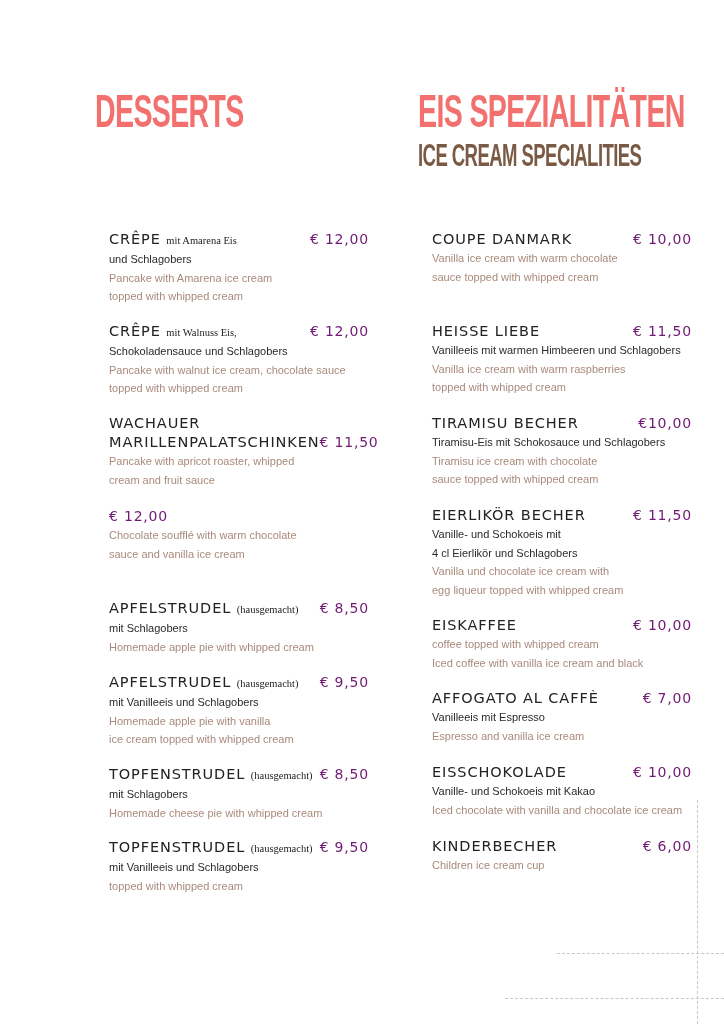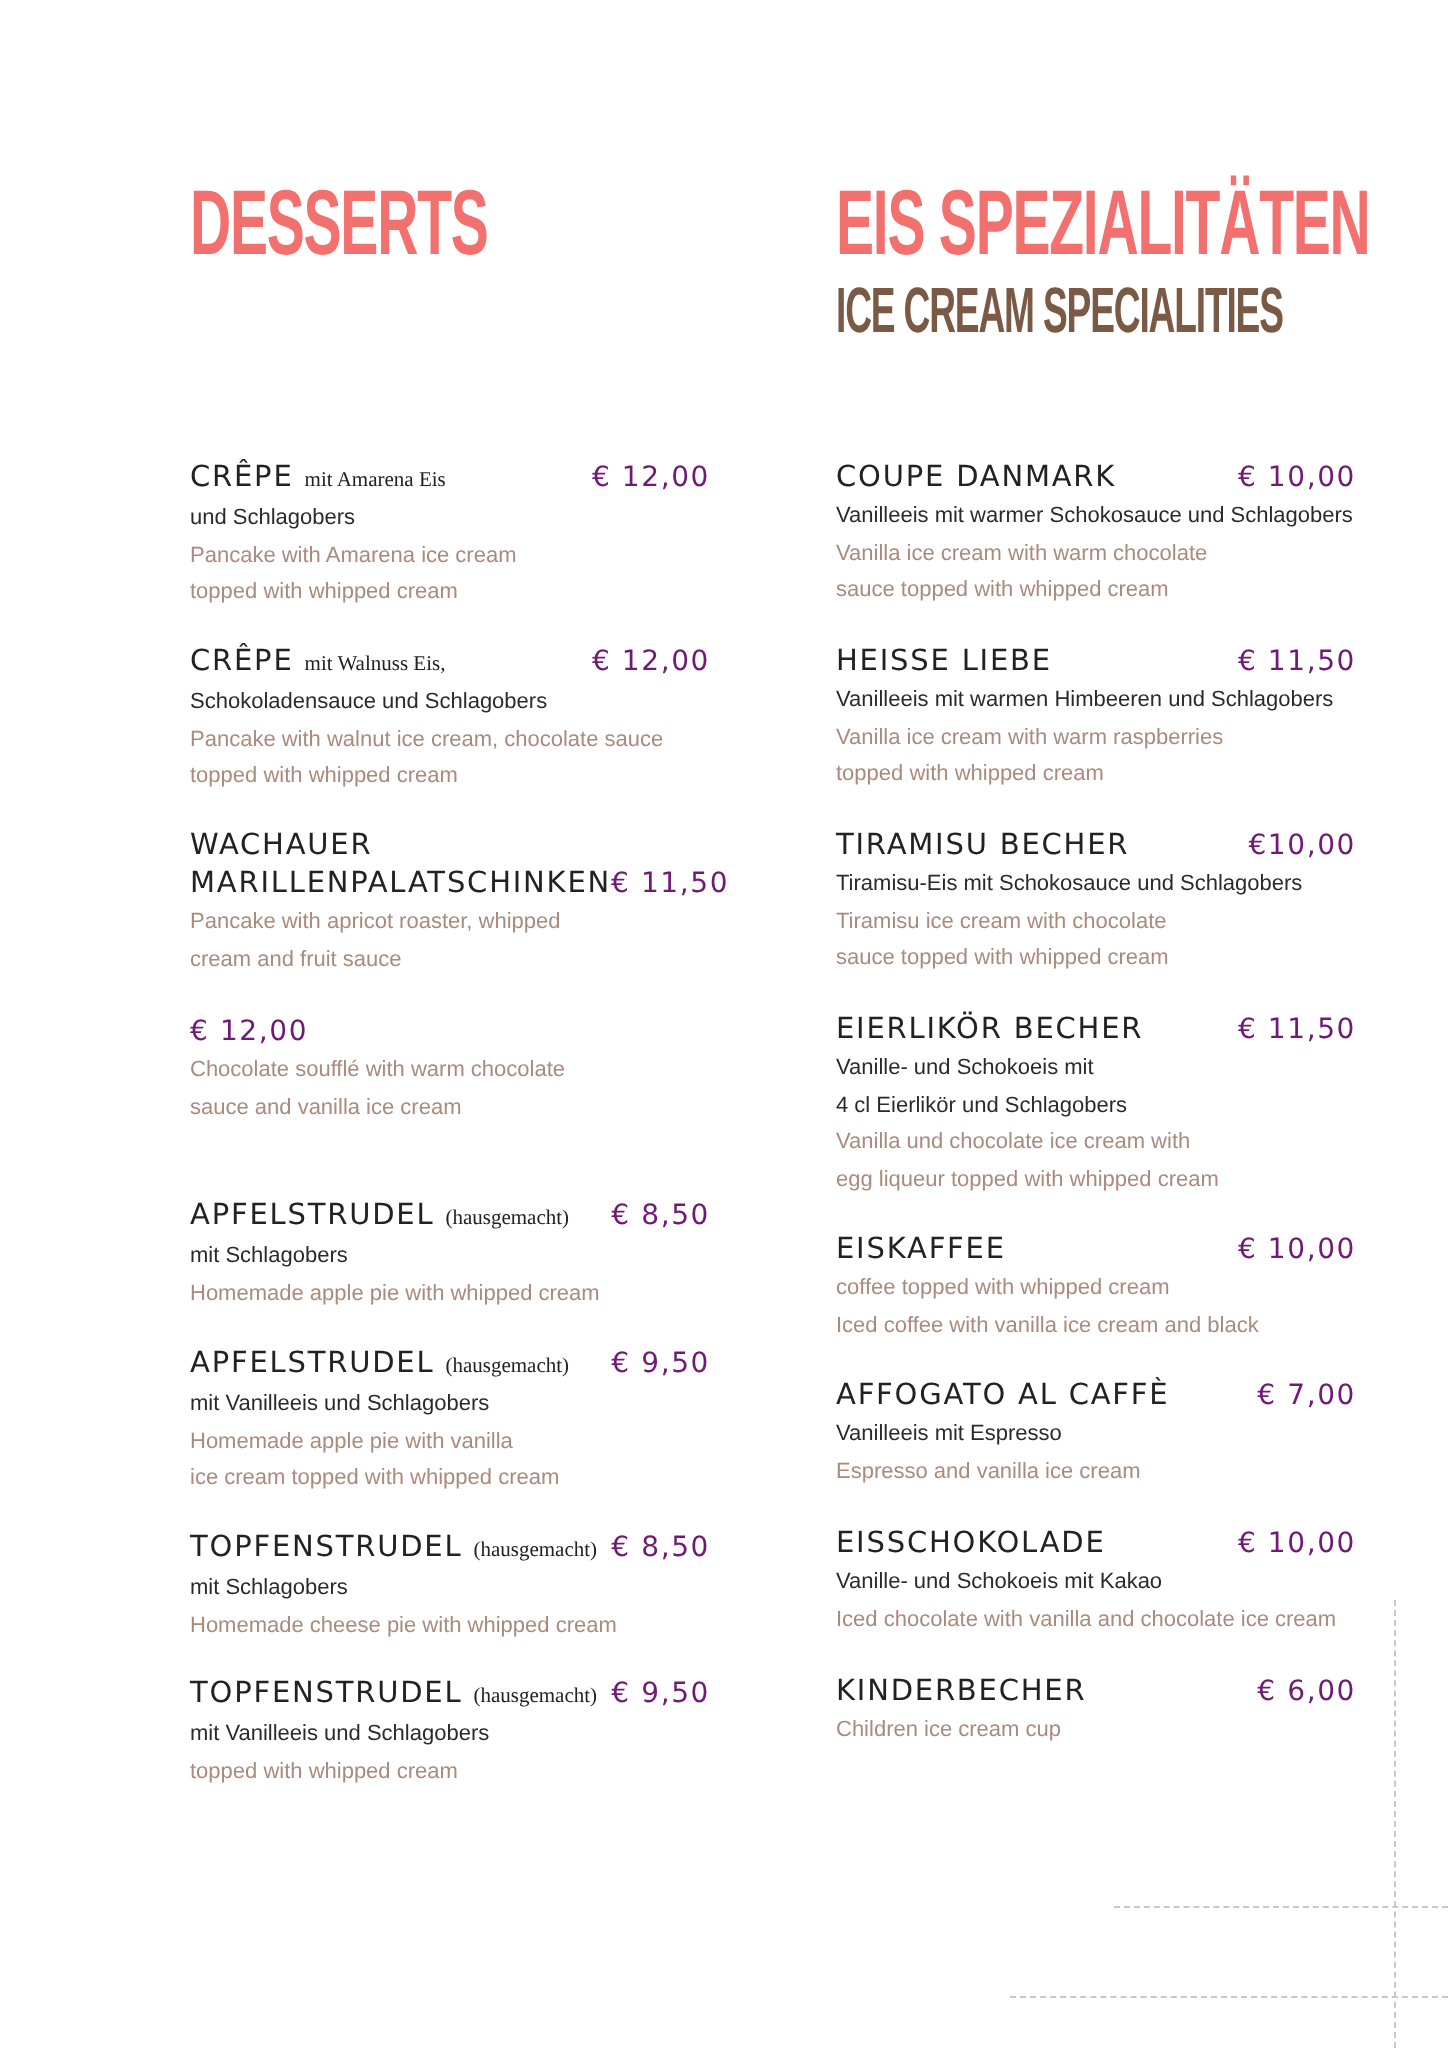--- a/index.html
+++ b/index.html
@@ -13,7 +13,7 @@
   .h-desserts { left: 95px; top: 84px; font-size: 46px; color: #f2706e; transform: scaleX(0.62); }
   .h-eis { left: 418px; top: 84px; font-size: 46px; color: #f2706e; transform: scaleX(0.62); }
   .h-ice { left: 418px; top: 137px; font-size: 32px; color: #7b5a45; transform: scaleX(0.58); }
-  .item { position: absolute; width: 100%; }
+  .item { position: absolute; width: 100%; margin-left: 14px; }
   .title-row { display: flex; justify-content: space-between; align-items: baseline; }
   .title { font-size: 14.5px; letter-spacing: 0.9px; color: #222; font-family: "DejaVu Sans", sans-serif;
            font-weight: normal; line-height: 19px; }

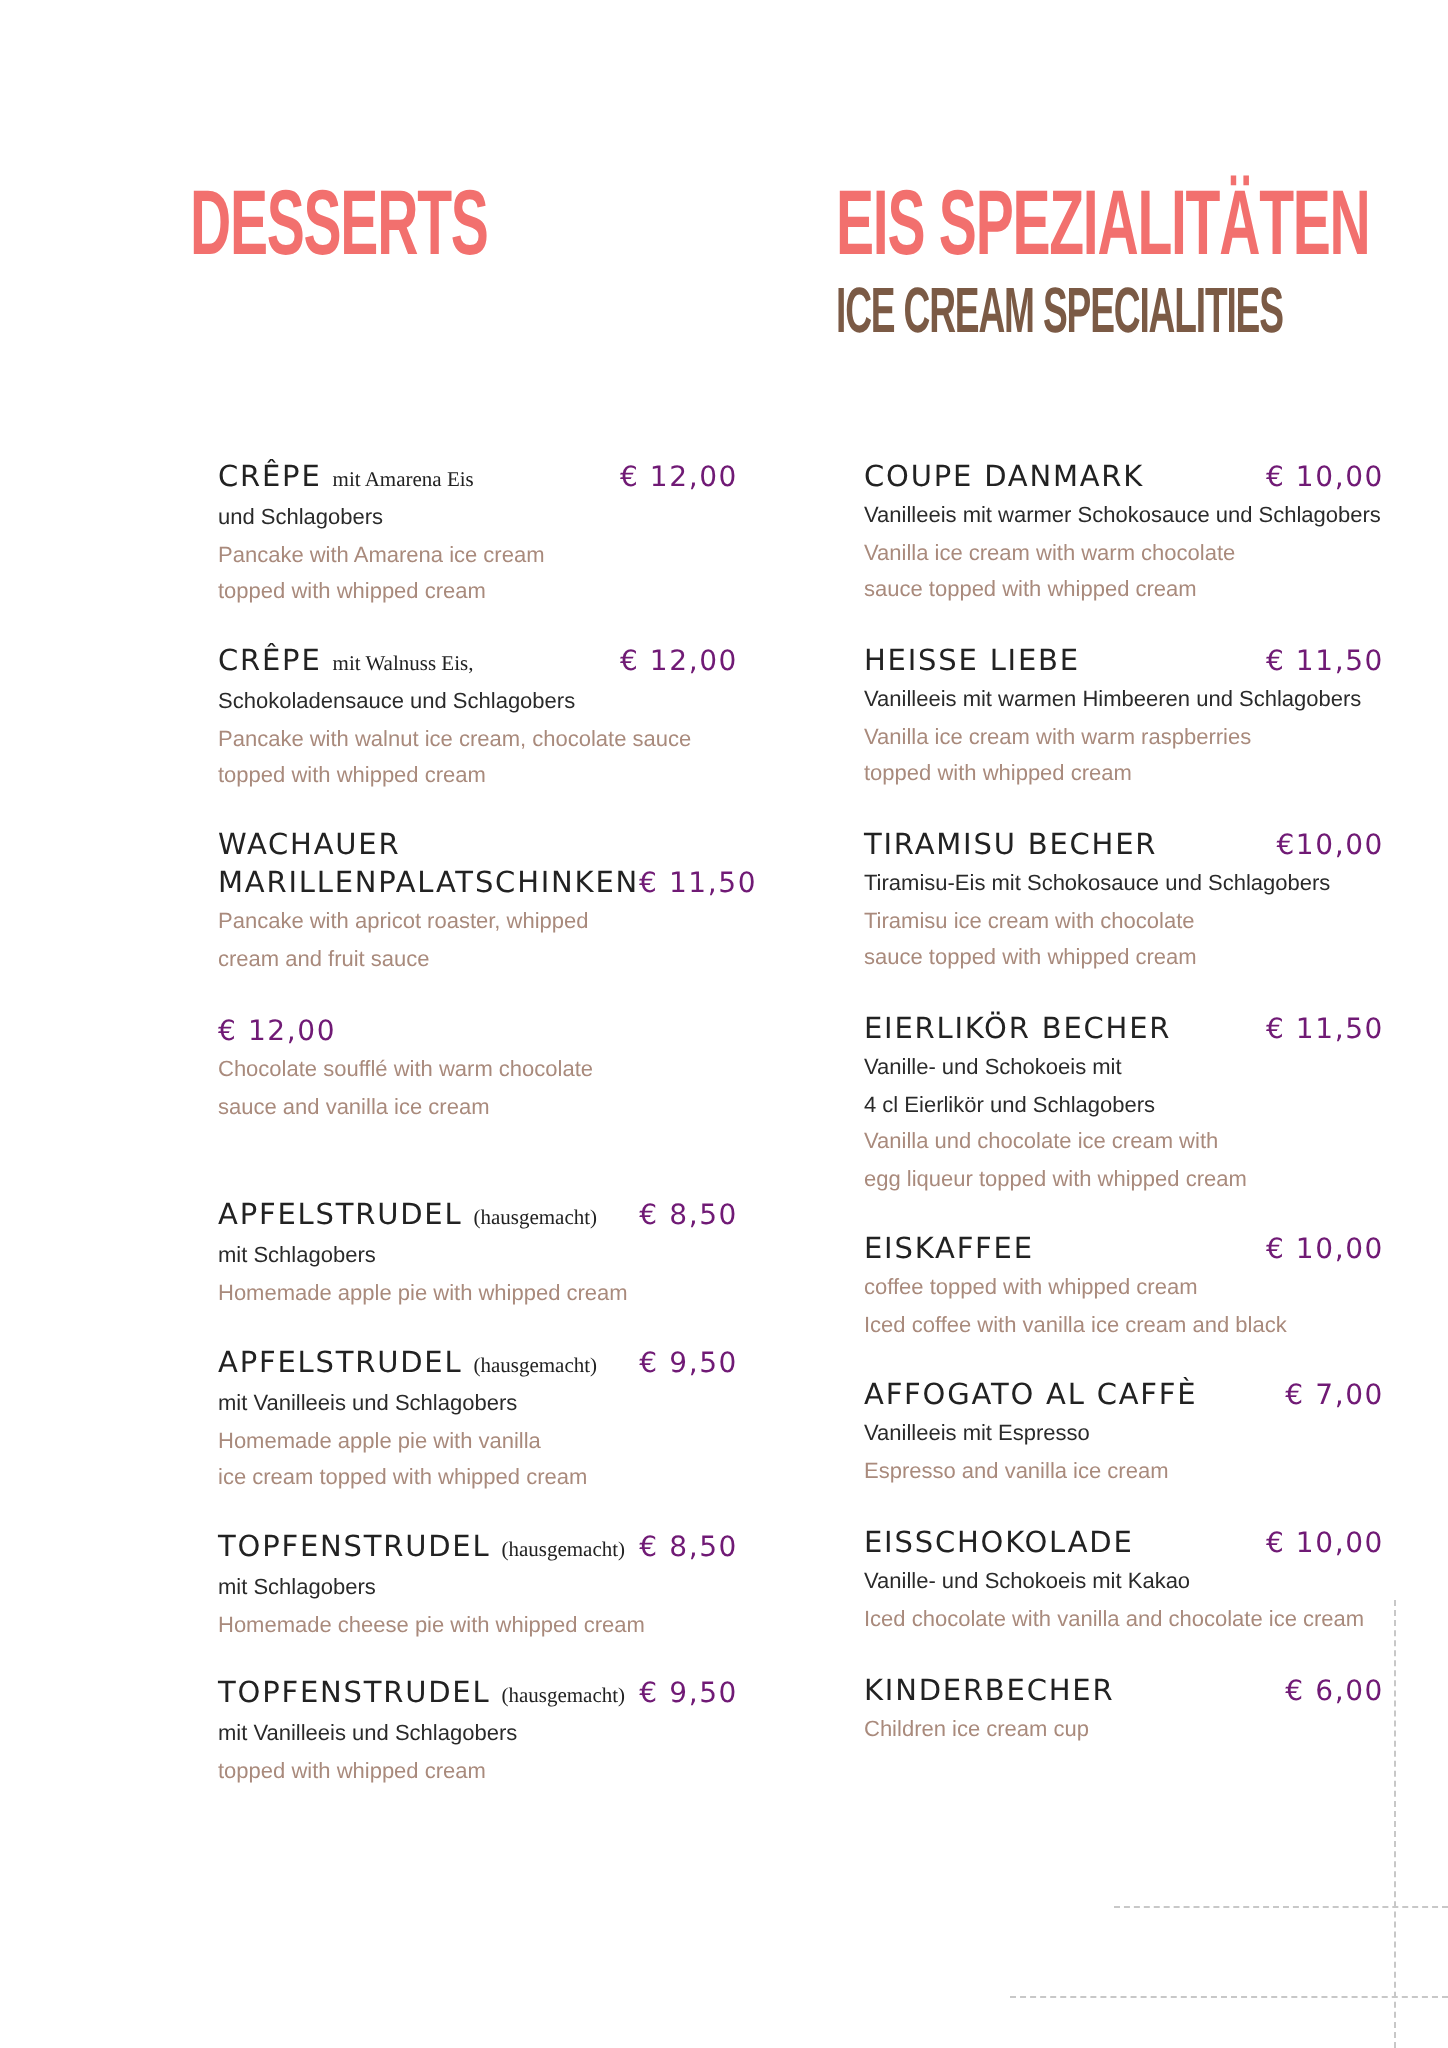--- a/index.html
+++ b/index.html
@@ -112,7 +112,6 @@
         <span class="title">COUPE DANMARK</span>
         <span class="price">€ 10,00</span>
       </div>
-    <div class="de" style="white-space:nowrap">Vanilleeis mit warmer Schokosauce und Schlagobers</div>
     <div class="en">Vanilla ice cream with warm chocolate</div>
     <div class="en">sauce topped with whipped cream</div>
   </div>

